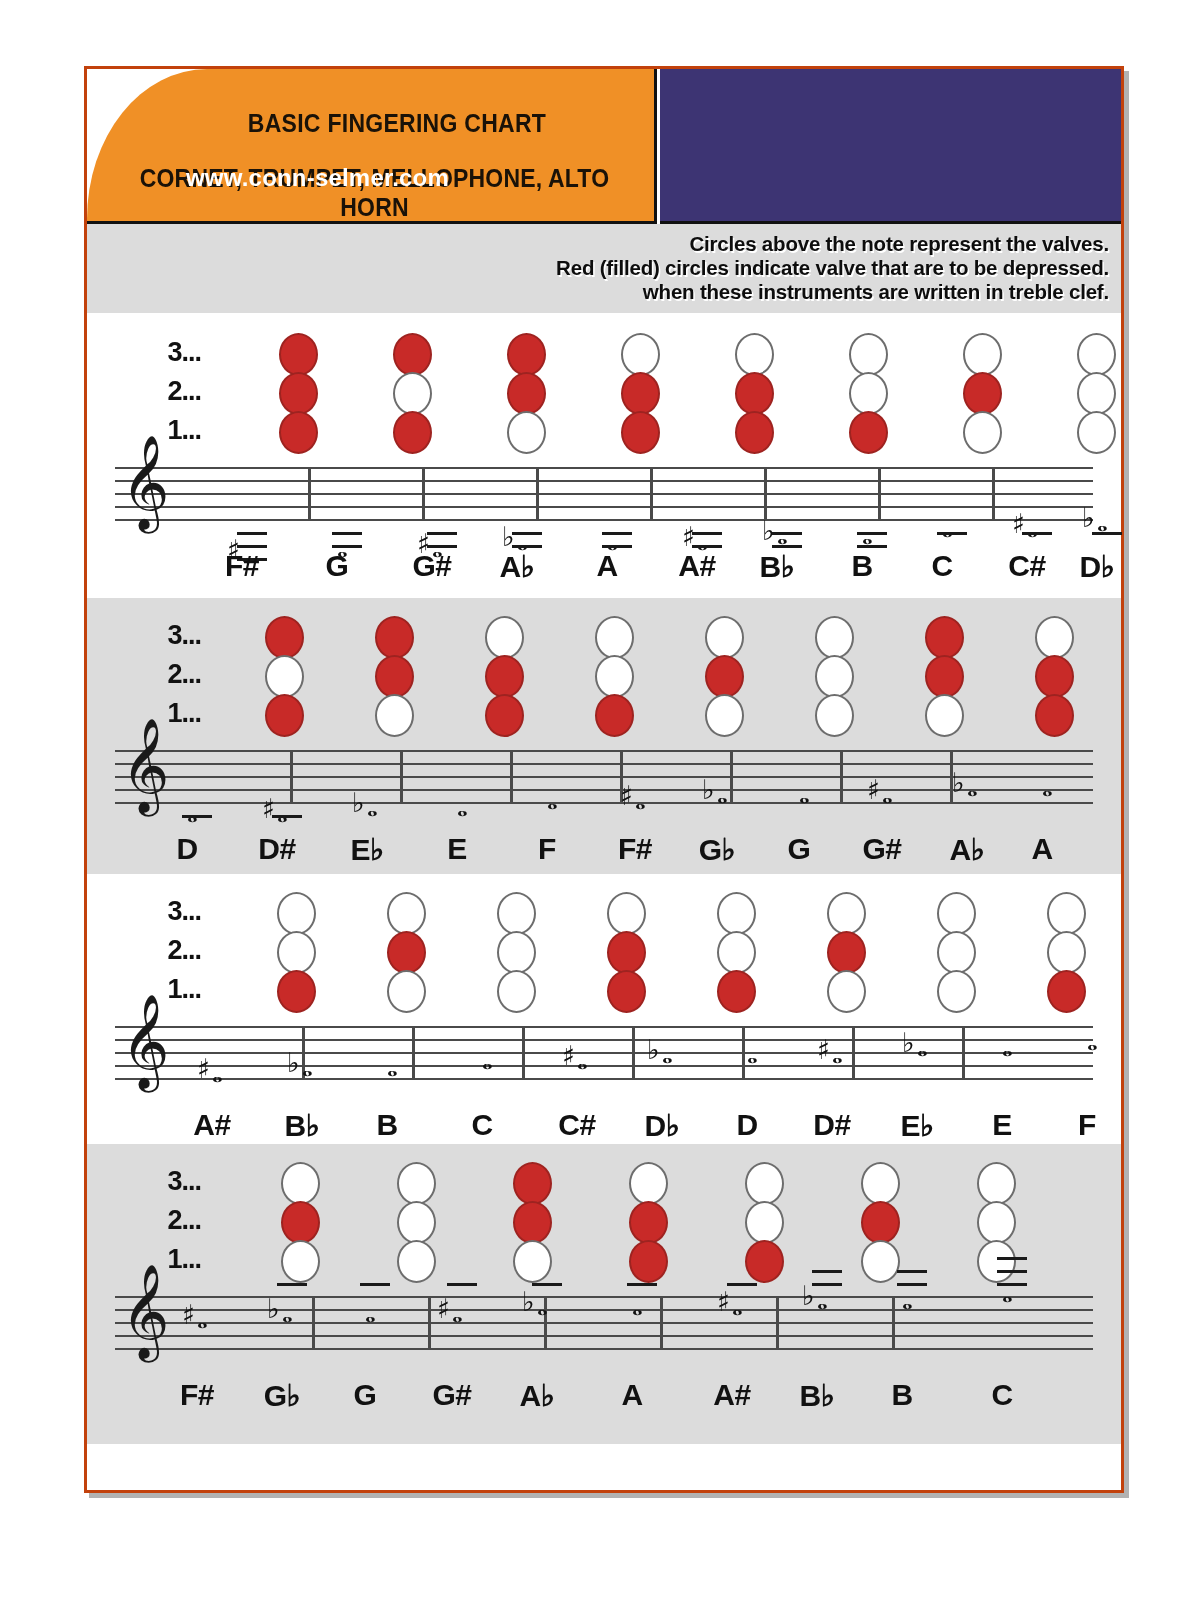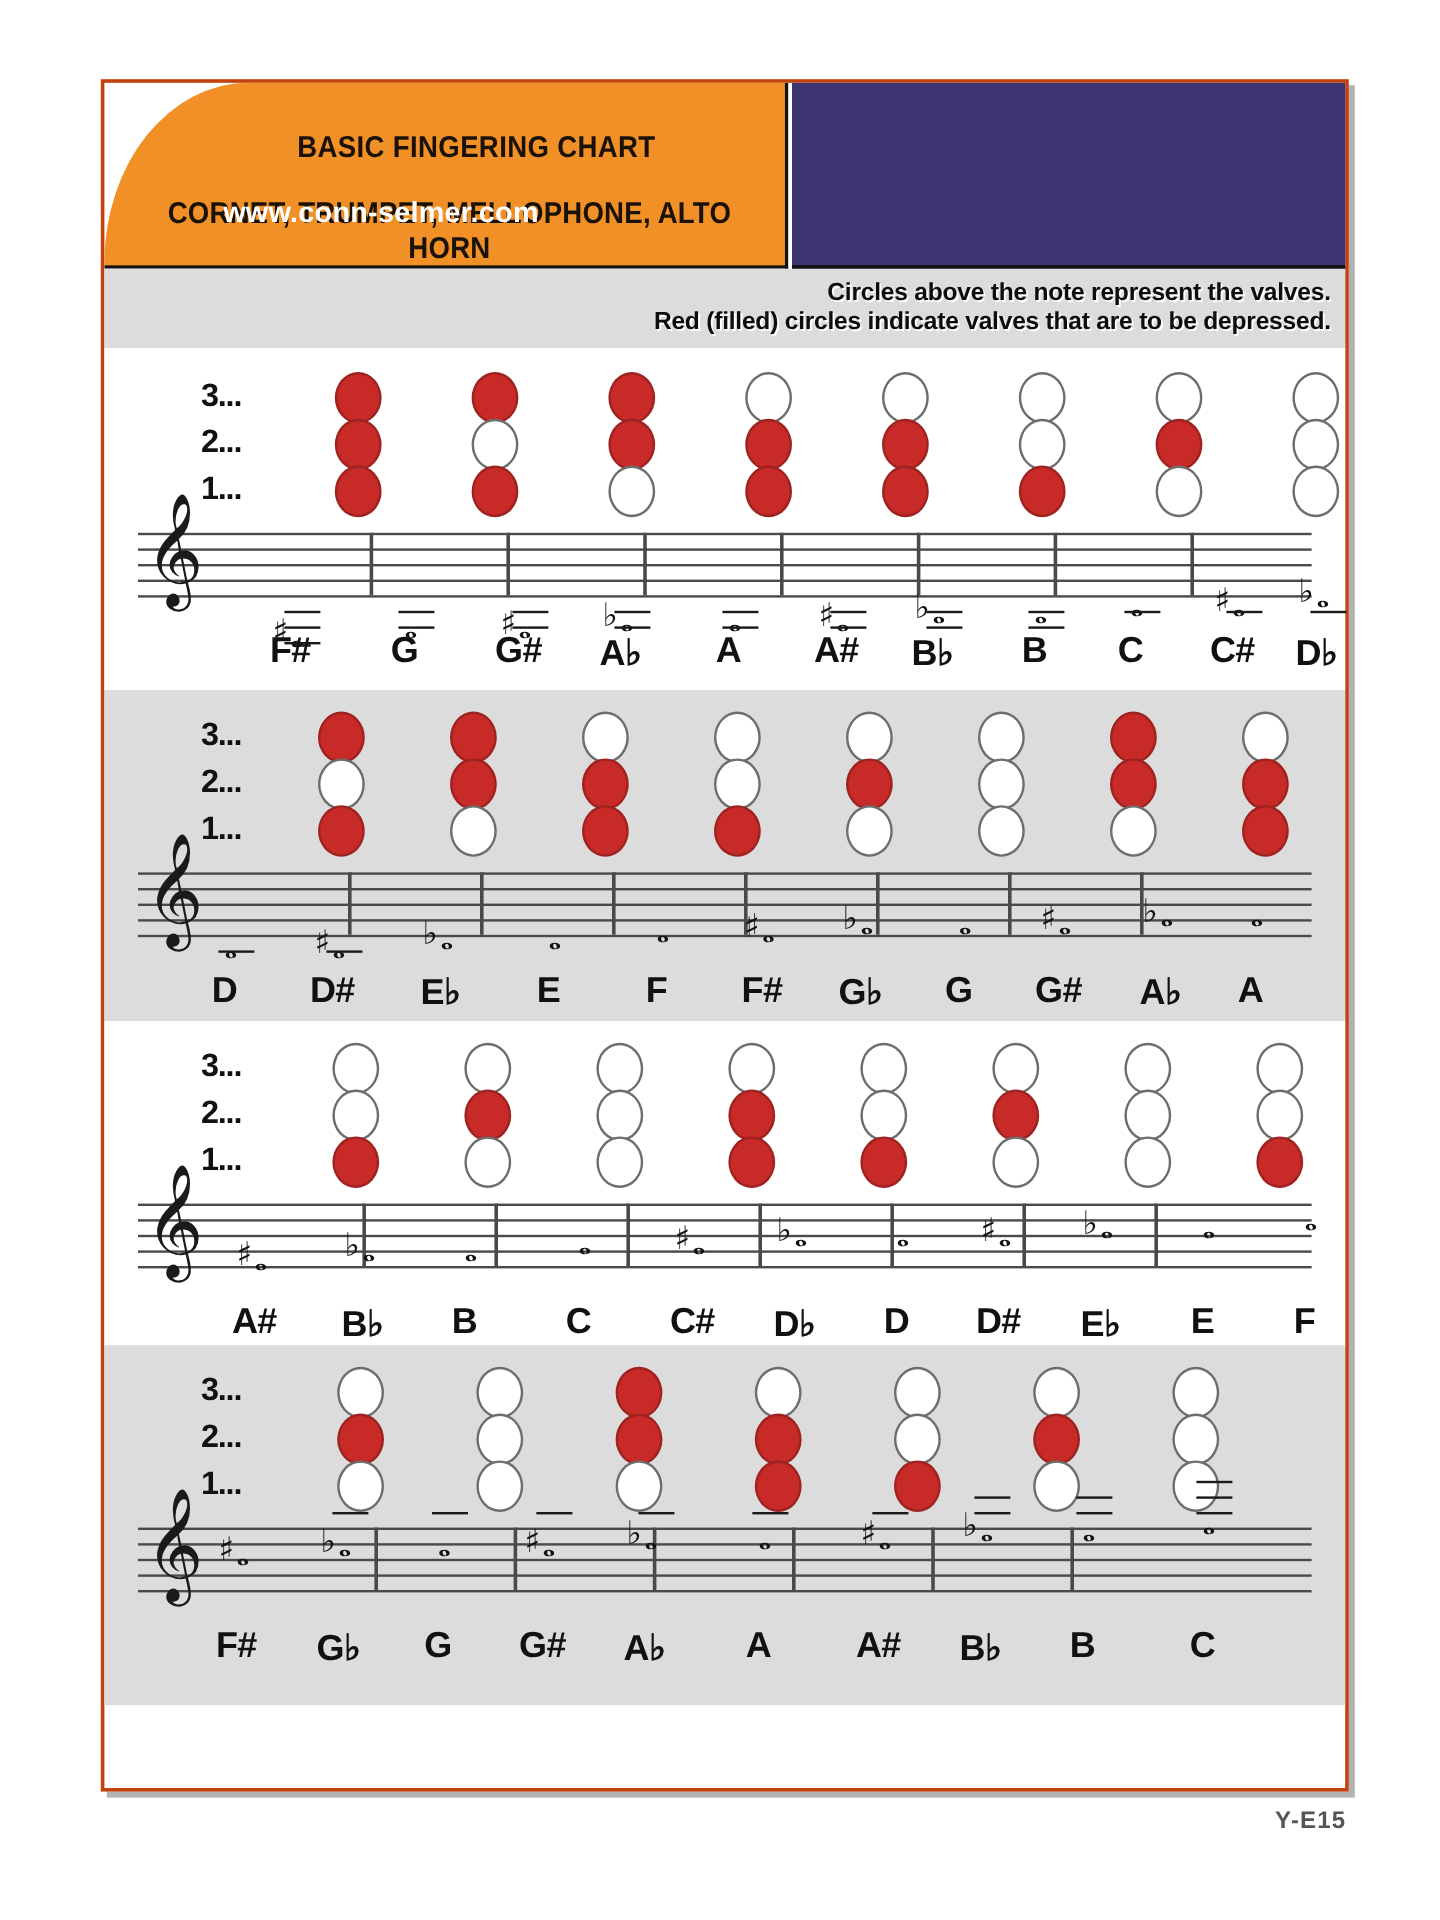--- a/index.html
+++ b/index.html
@@ -160,7 +160,7 @@
 
     <div class="instructions">
       <div>Circles above the note represent the valves.</div>
-      <div>Red (filled) circles indicate valves that are to be depressed.</div>
+      <div>Red (filled) circles indicate valve that are to be depressed.</div>
     </div>
 
     <div id="rows-host">

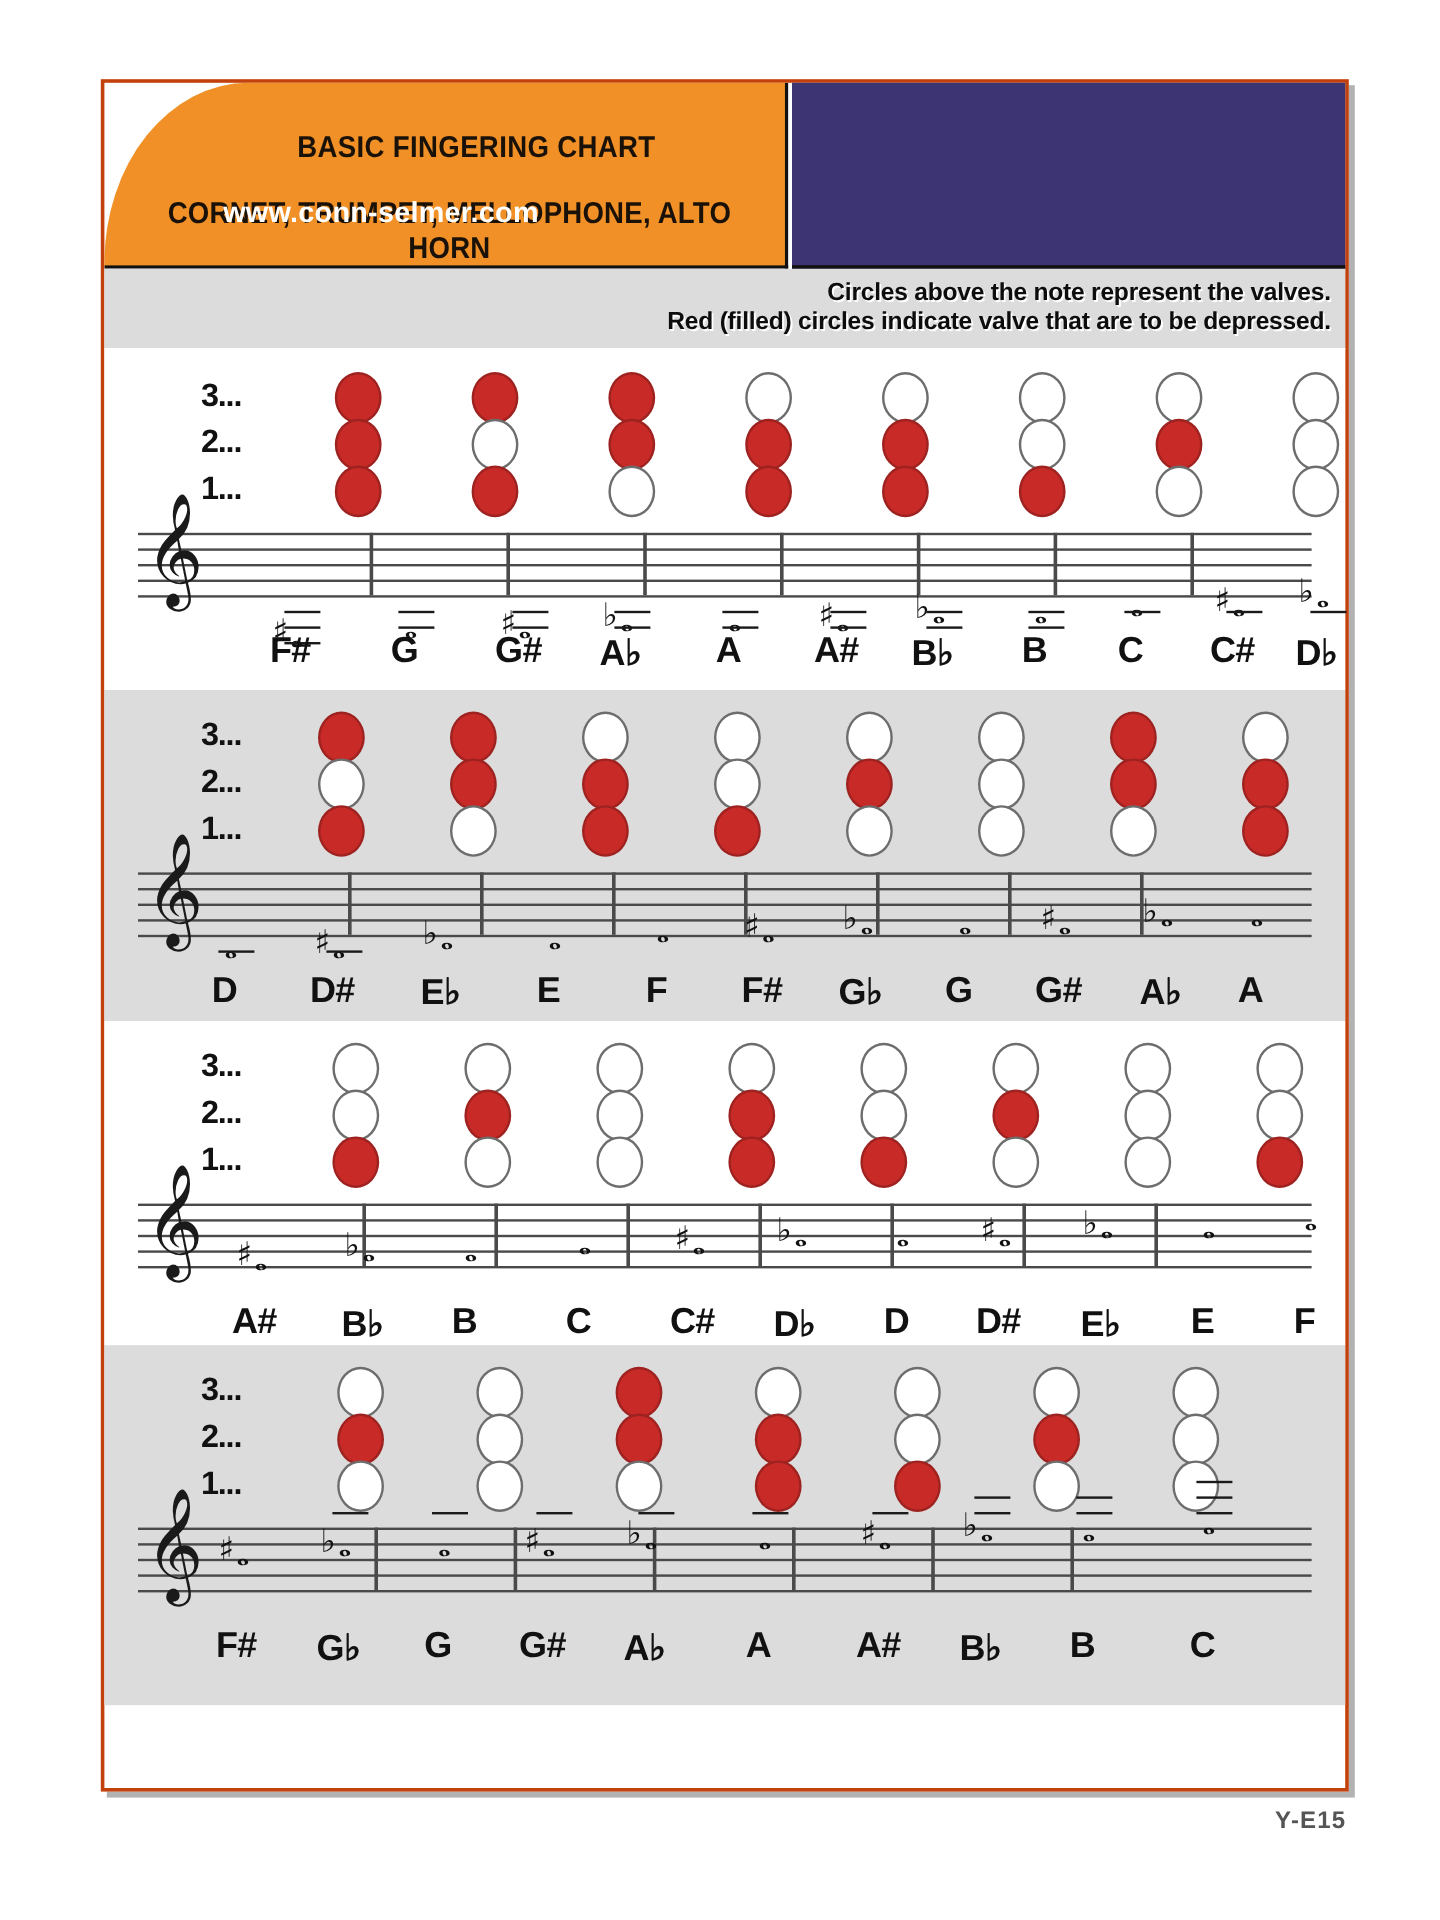--- a/index.html
+++ b/index.html
@@ -161,6 +161,7 @@
     <div class="instructions">
       <div>Circles above the note represent the valves.</div>
       <div>Red (filled) circles indicate valve that are to be depressed.</div>
+      <div>when these instruments are written in treble clef.</div>
     </div>
 
     <div id="rows-host">

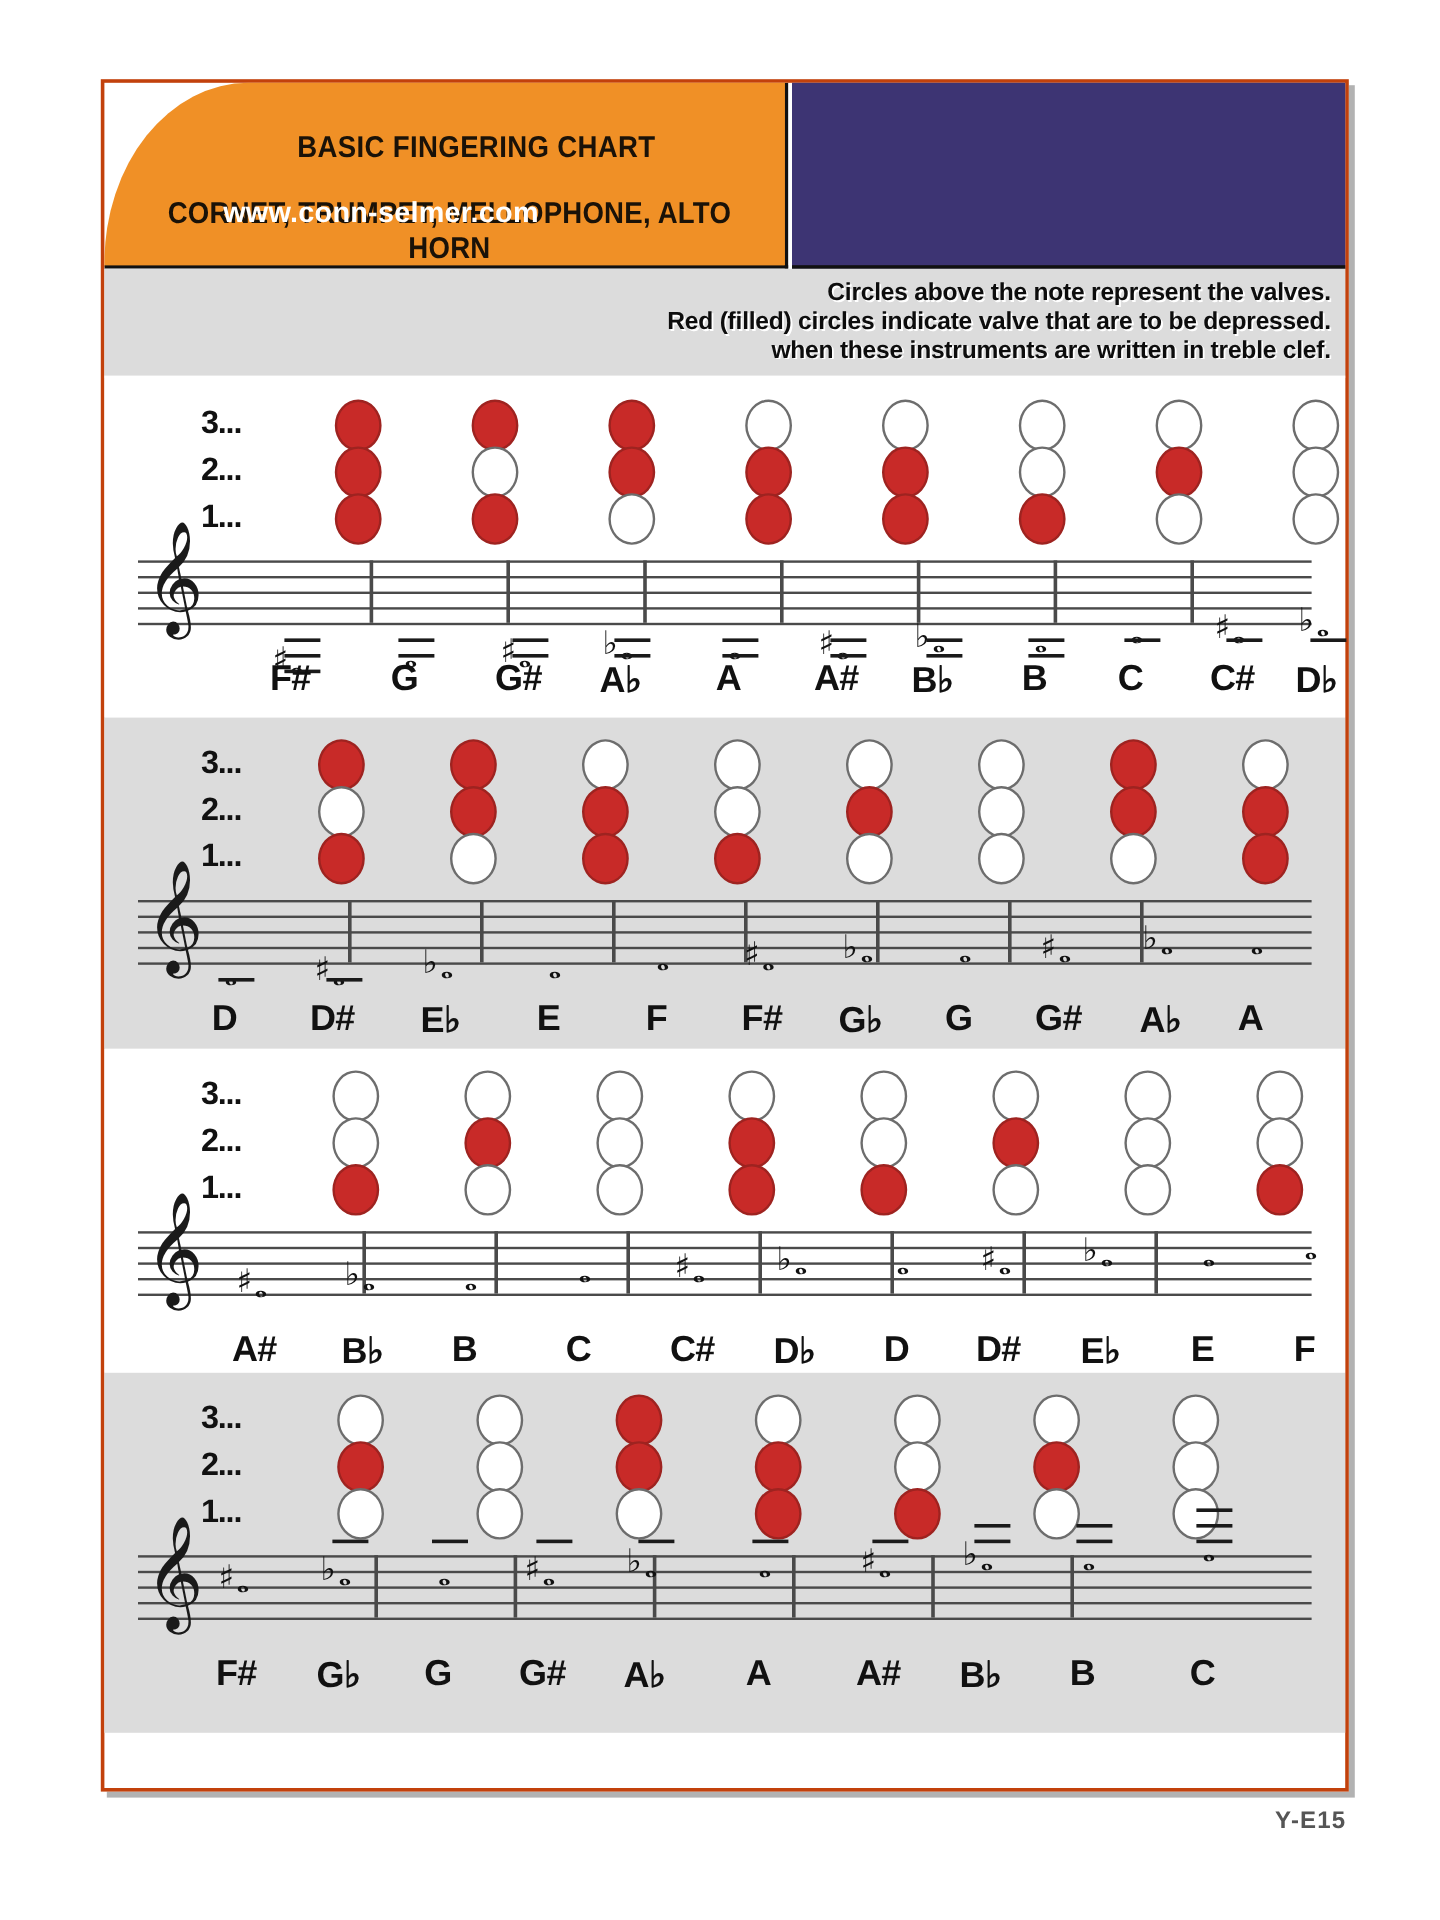--- a/index.html
+++ b/index.html
@@ -557,7 +557,6 @@
 
   </div>
 
-  <div class="footer-code">Y-E15</div>
 </div>
 
 </body></html>

